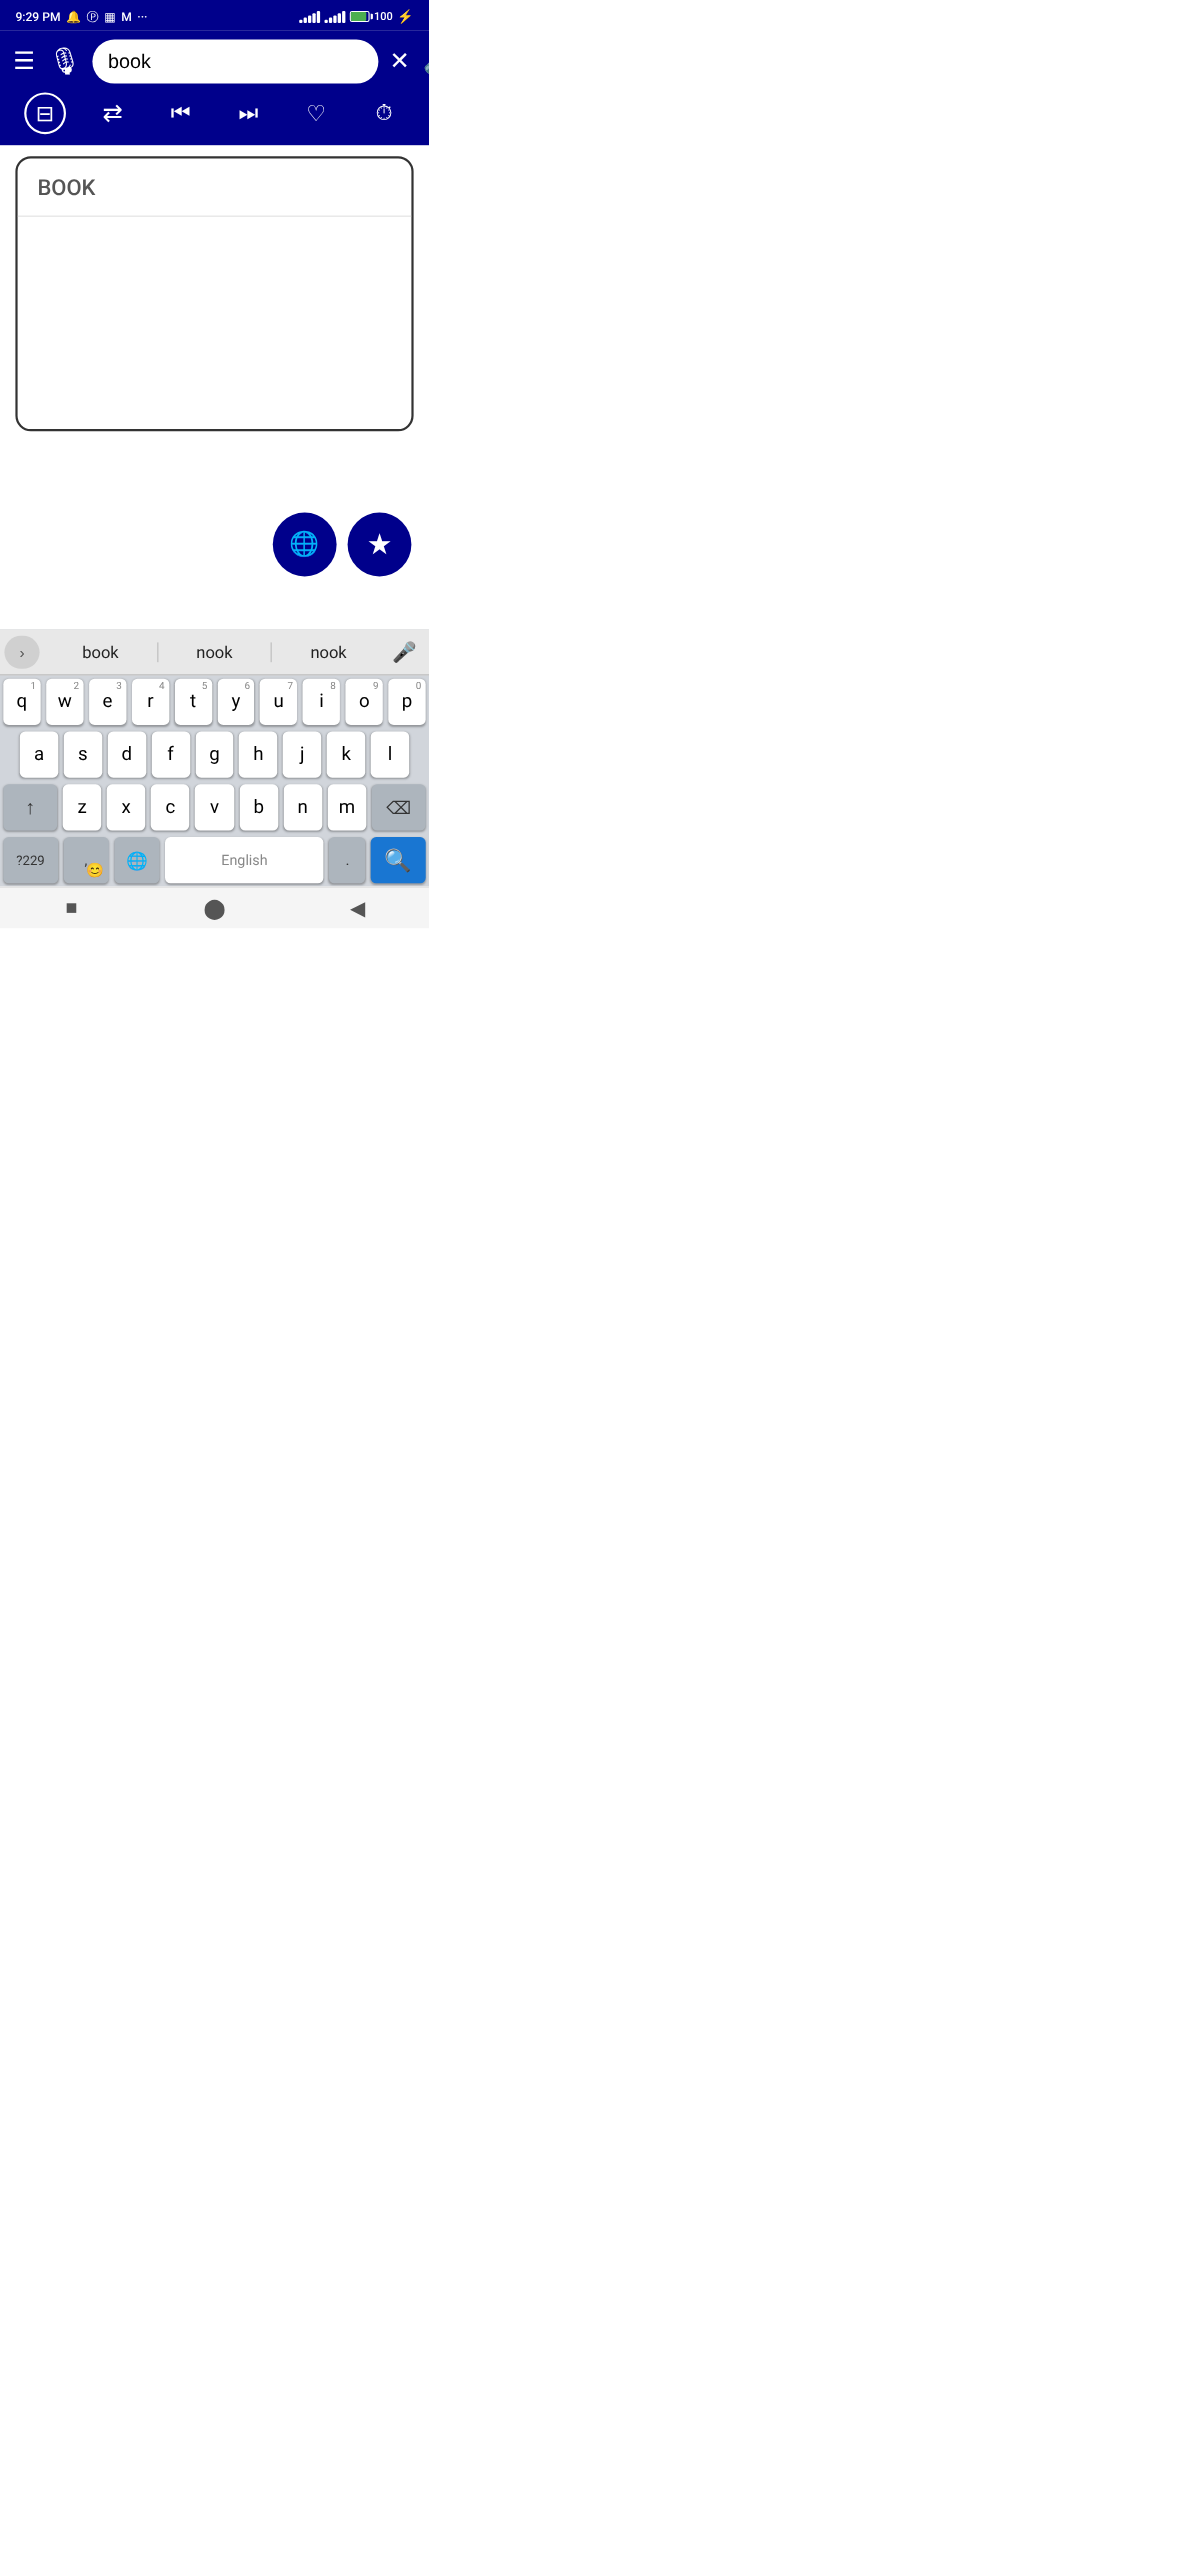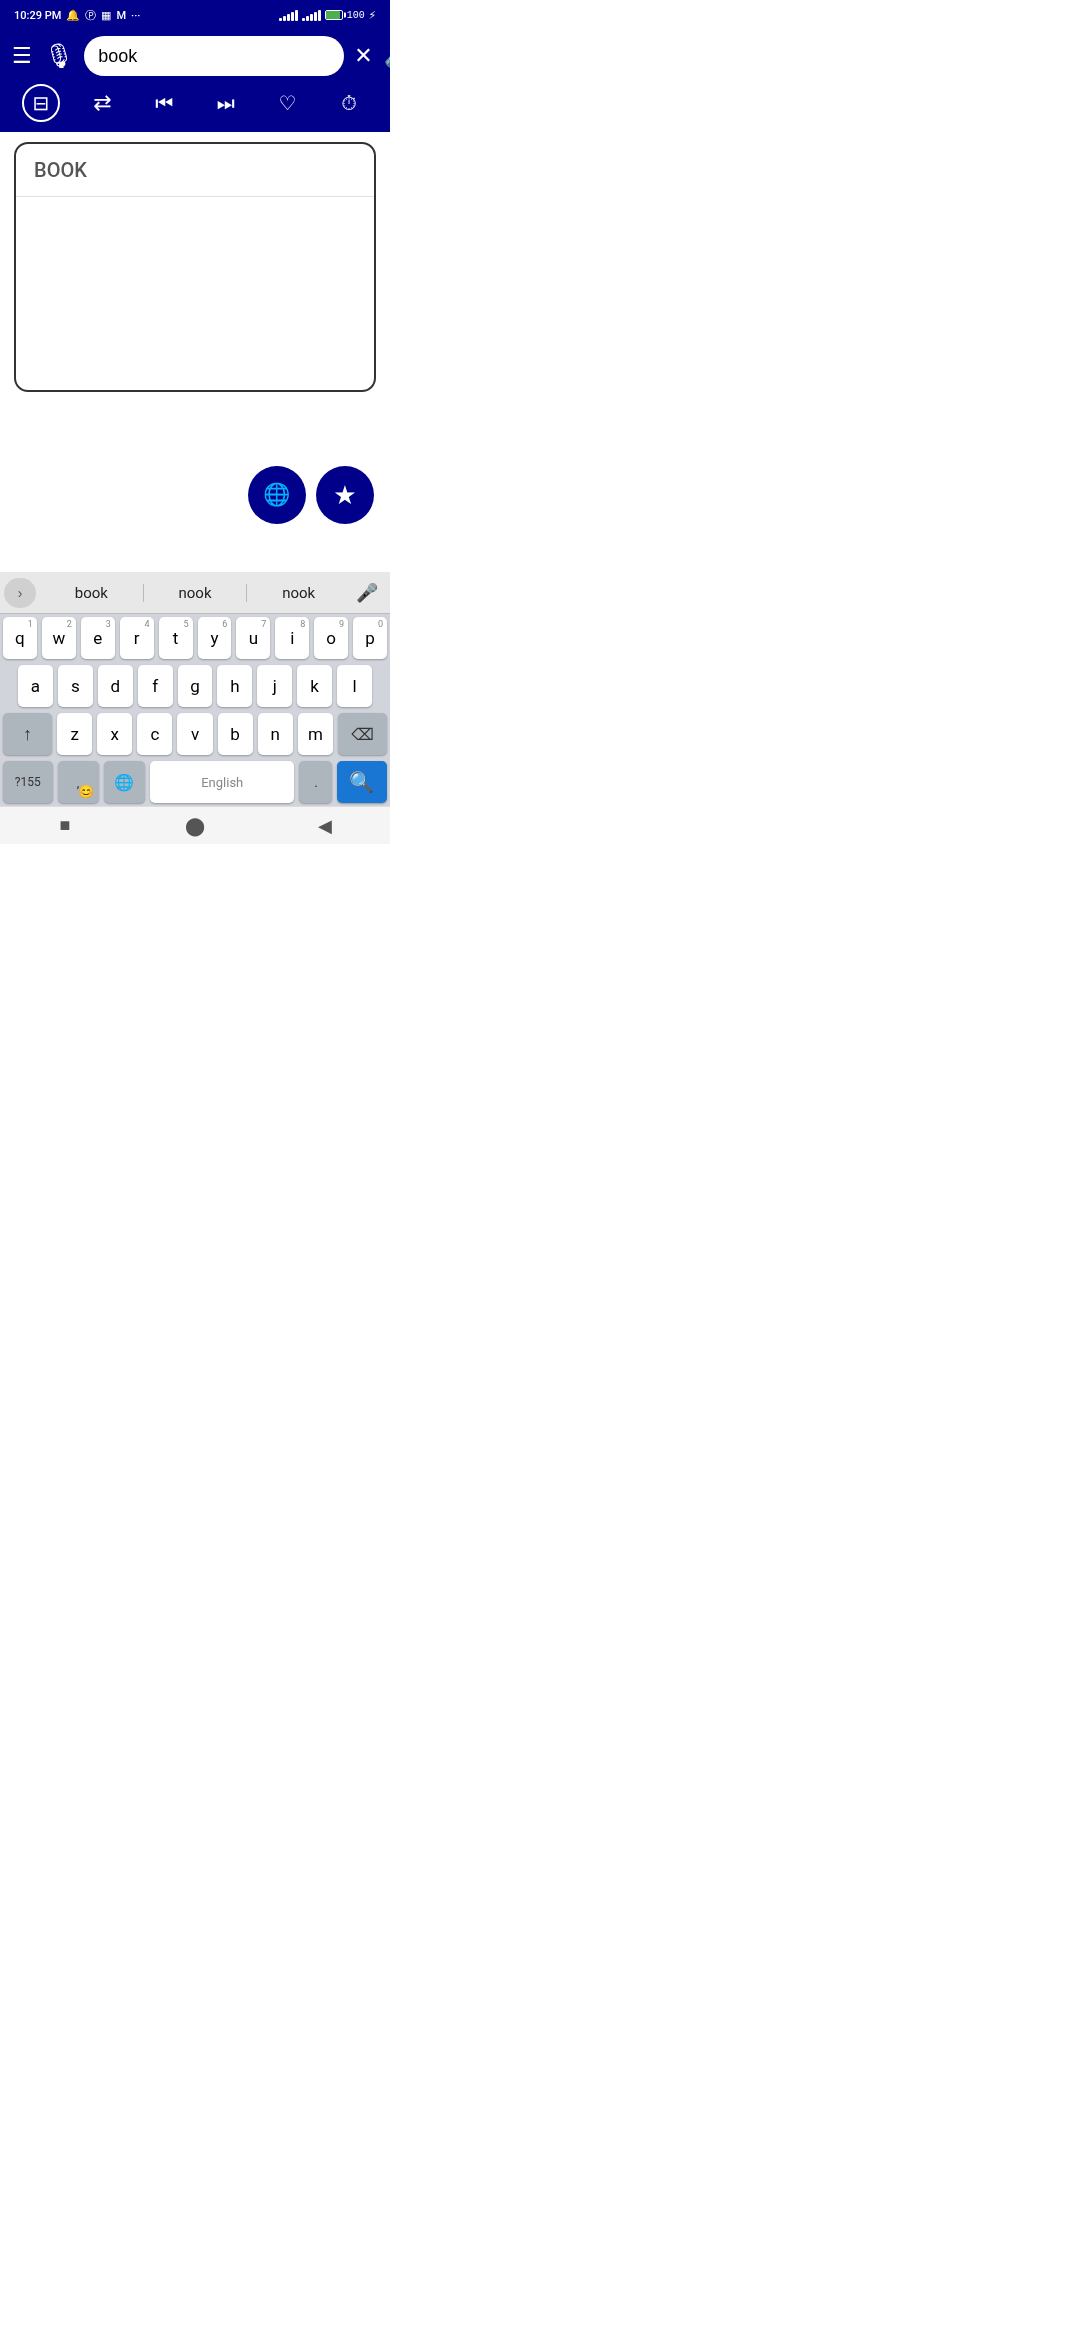--- a/index.html
+++ b/index.html
@@ -258,7 +258,7 @@
 
 <div class="status-bar">
   <div class="status-left">
-    <span>10:29 PM</span>
+    <span>9:29 PM</span>
     <span>🔔</span>
     <span>Ⓟ</span>
     <span>▦</span>

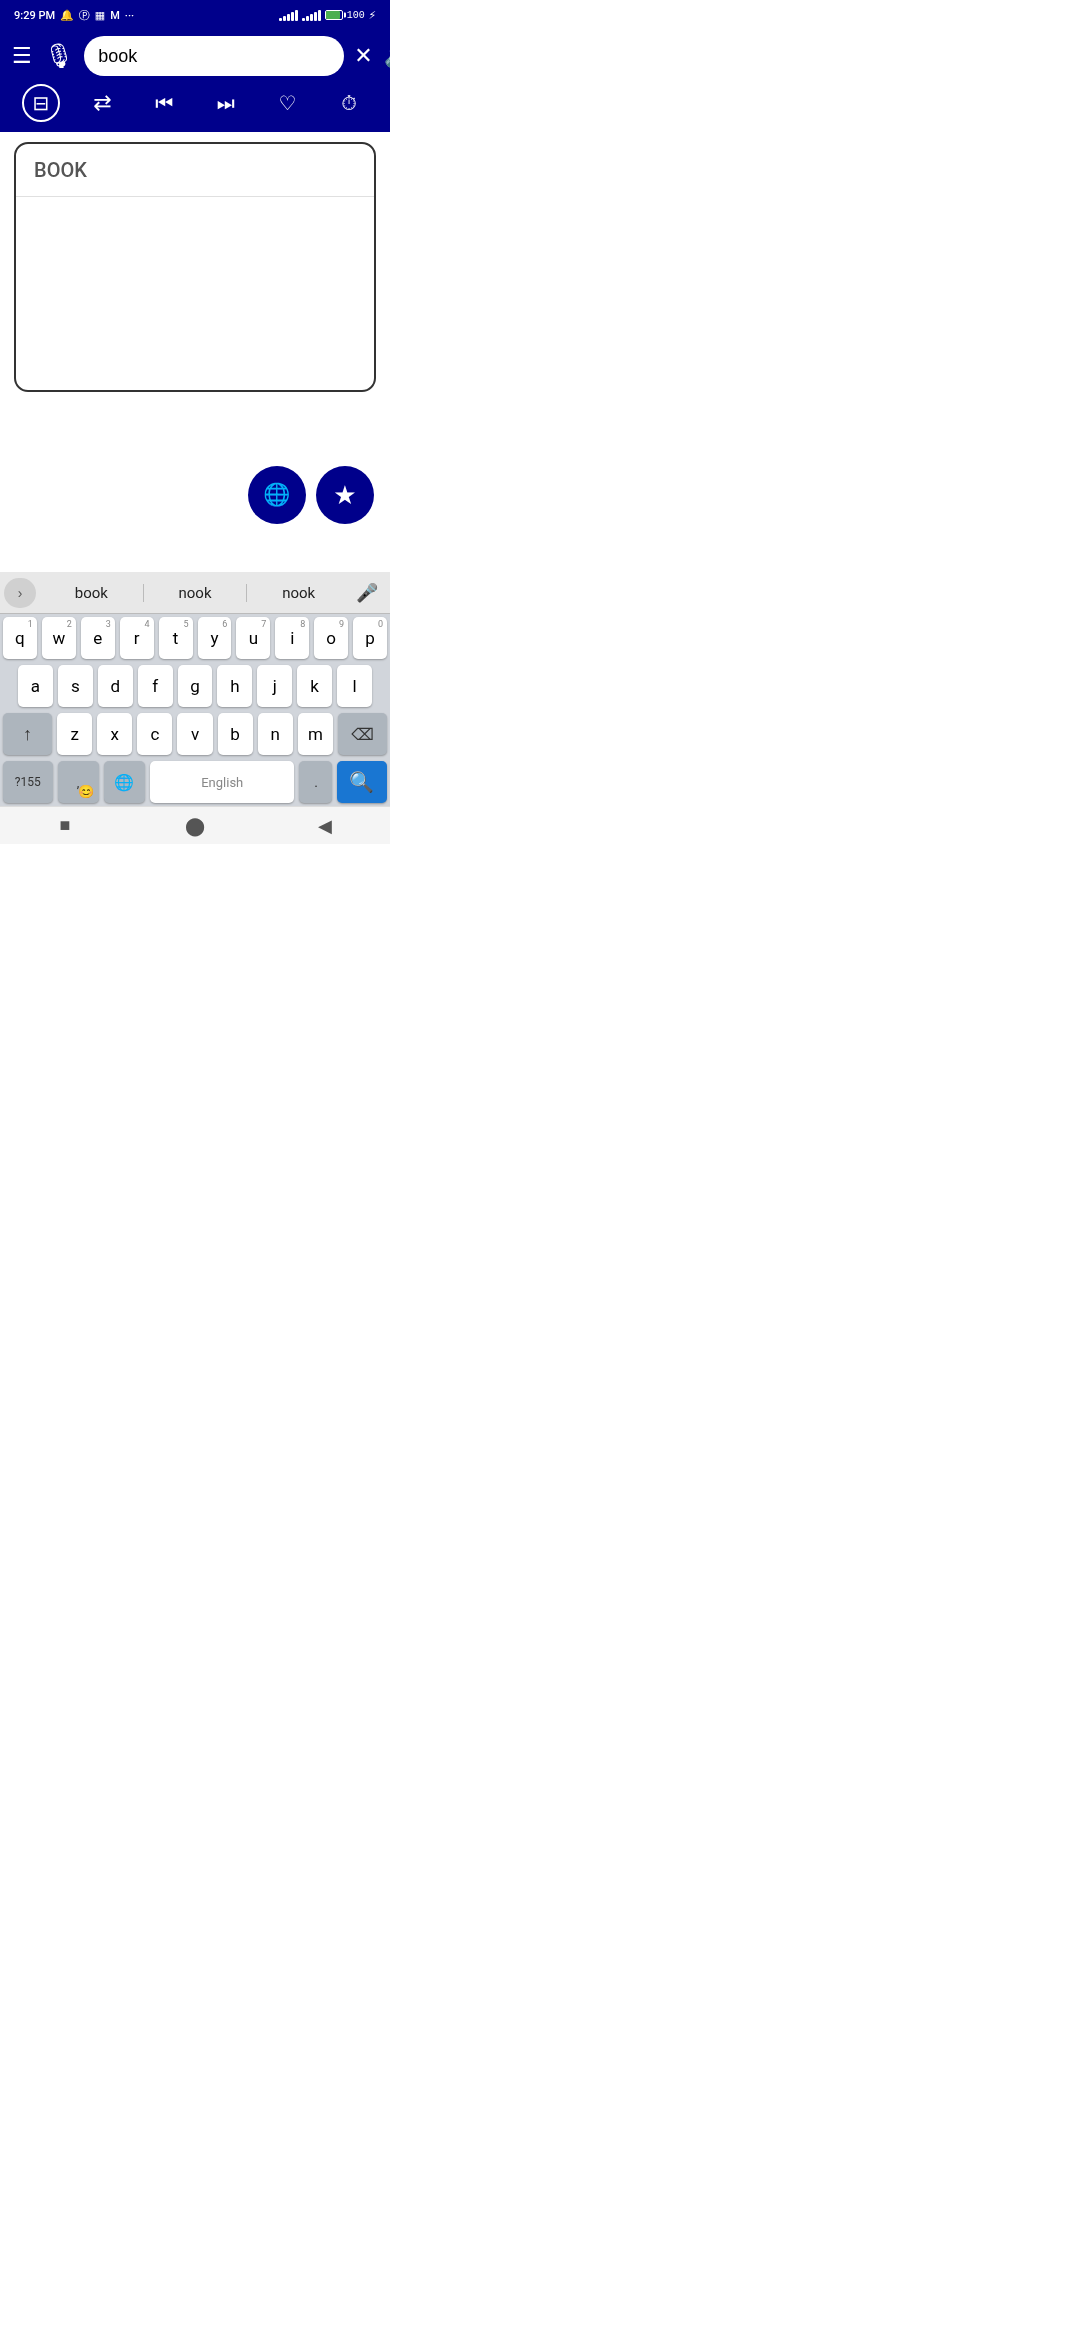--- a/index.html
+++ b/index.html
@@ -26,7 +26,7 @@
       font-weight: 500;
     }
     .status-left { display: flex; align-items: center; gap: 5px; }
-    .status-right { display: flex; align-items: center; gap: 4px; font-family: Liberation Mono, monospace; }
+    .status-right { display: flex; align-items: center; gap: 4px; }
     .signal-bars { display: flex; align-items: flex-end; gap: 1px; }
     .signal-bar { background: #fff; width: 3px; border-radius: 1px; }
     .battery-icon {

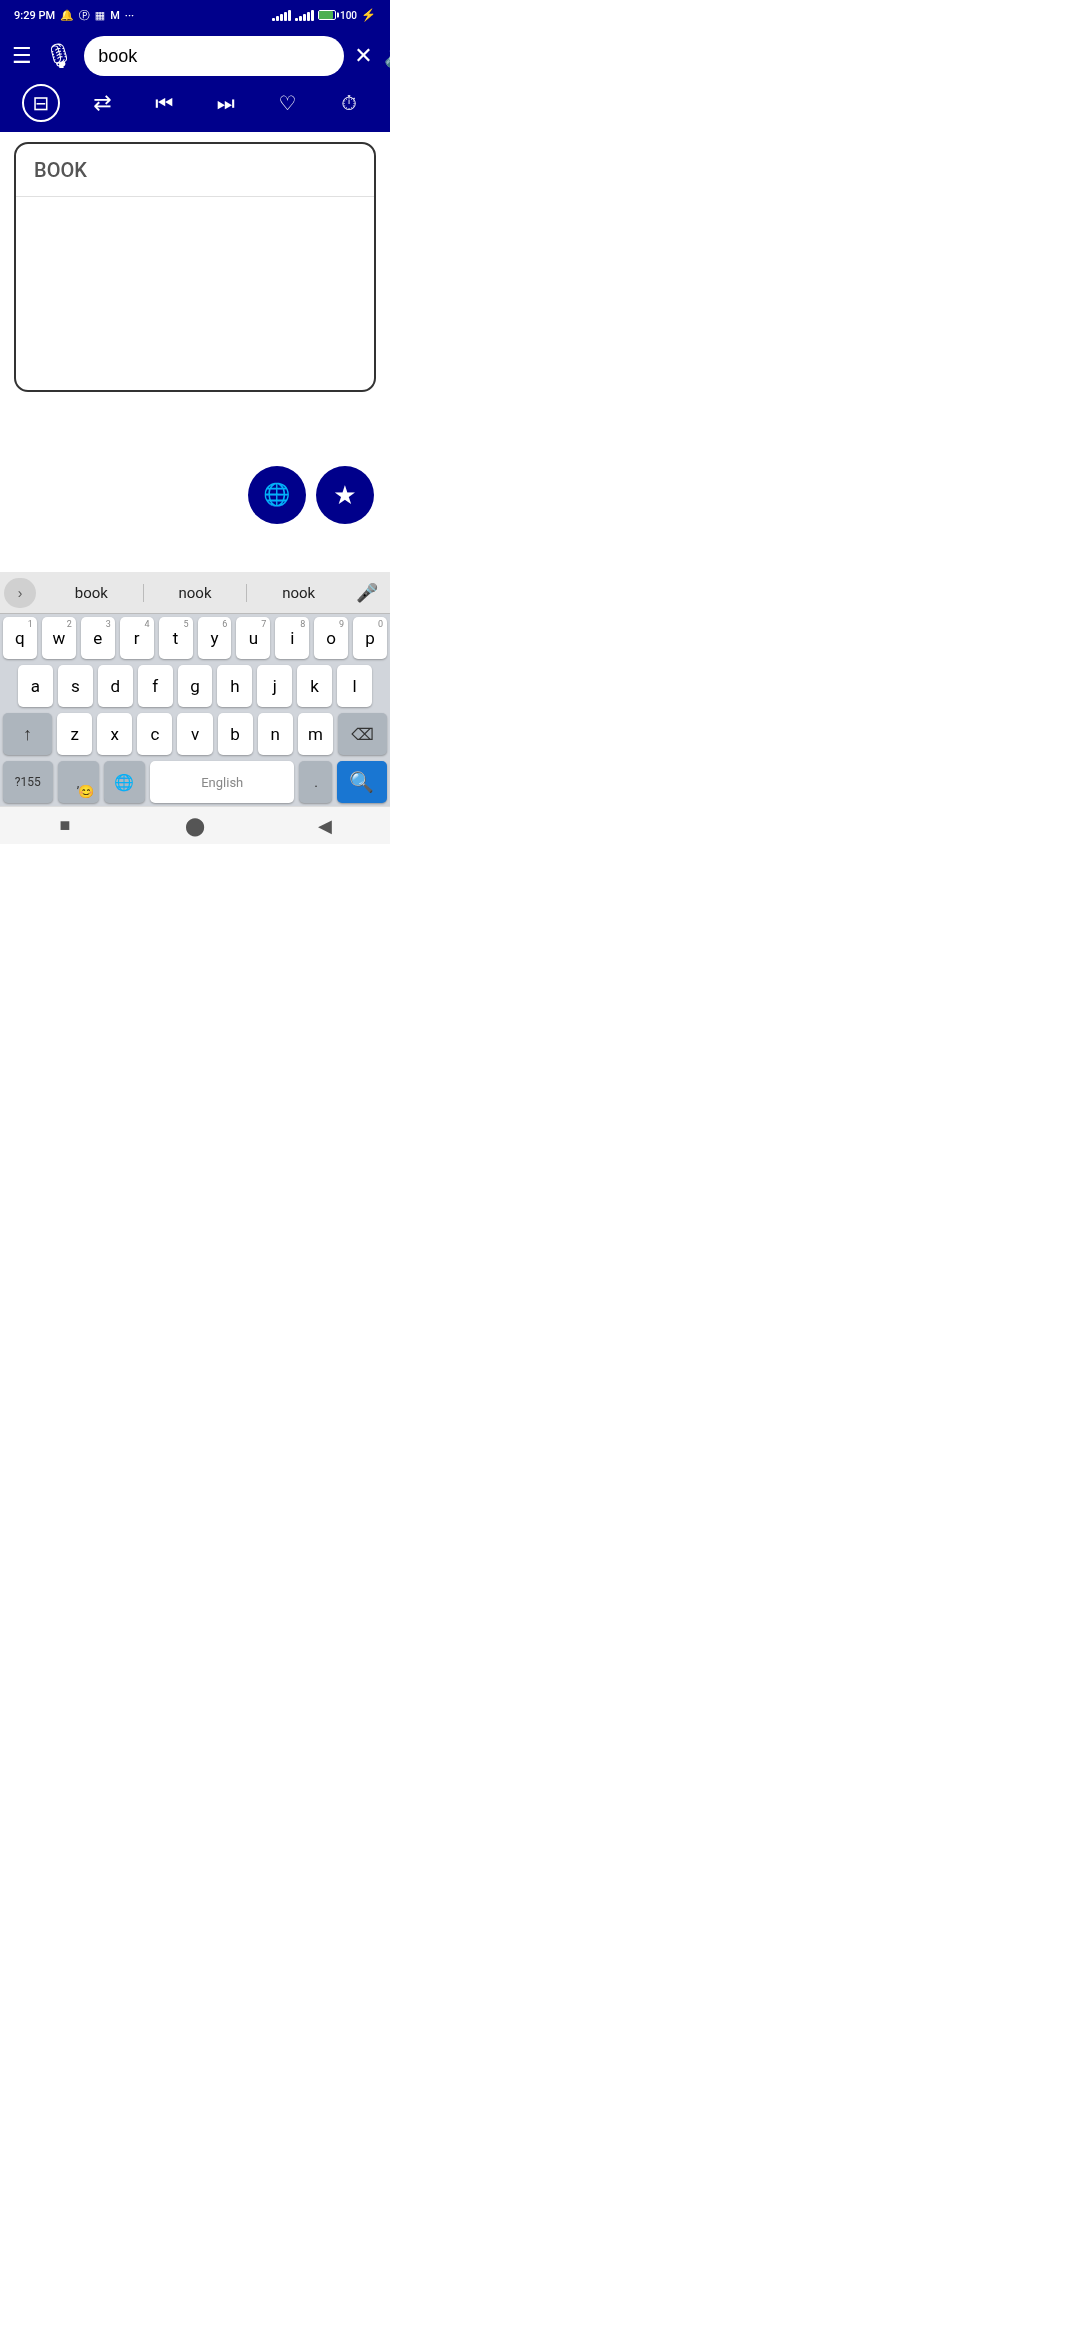--- a/index.html
+++ b/index.html
@@ -411,7 +411,7 @@
 
   <div class="key-row">
     <div class="key key-special" style="flex:1.2;">
-      <span style="font-size:12px;">?155</span>
+      <span style="font-size:12px;">?229</span>
     </div>
     <div class="key key-special" style="flex:1;">
       <span style="font-size:13px;">,</span>

